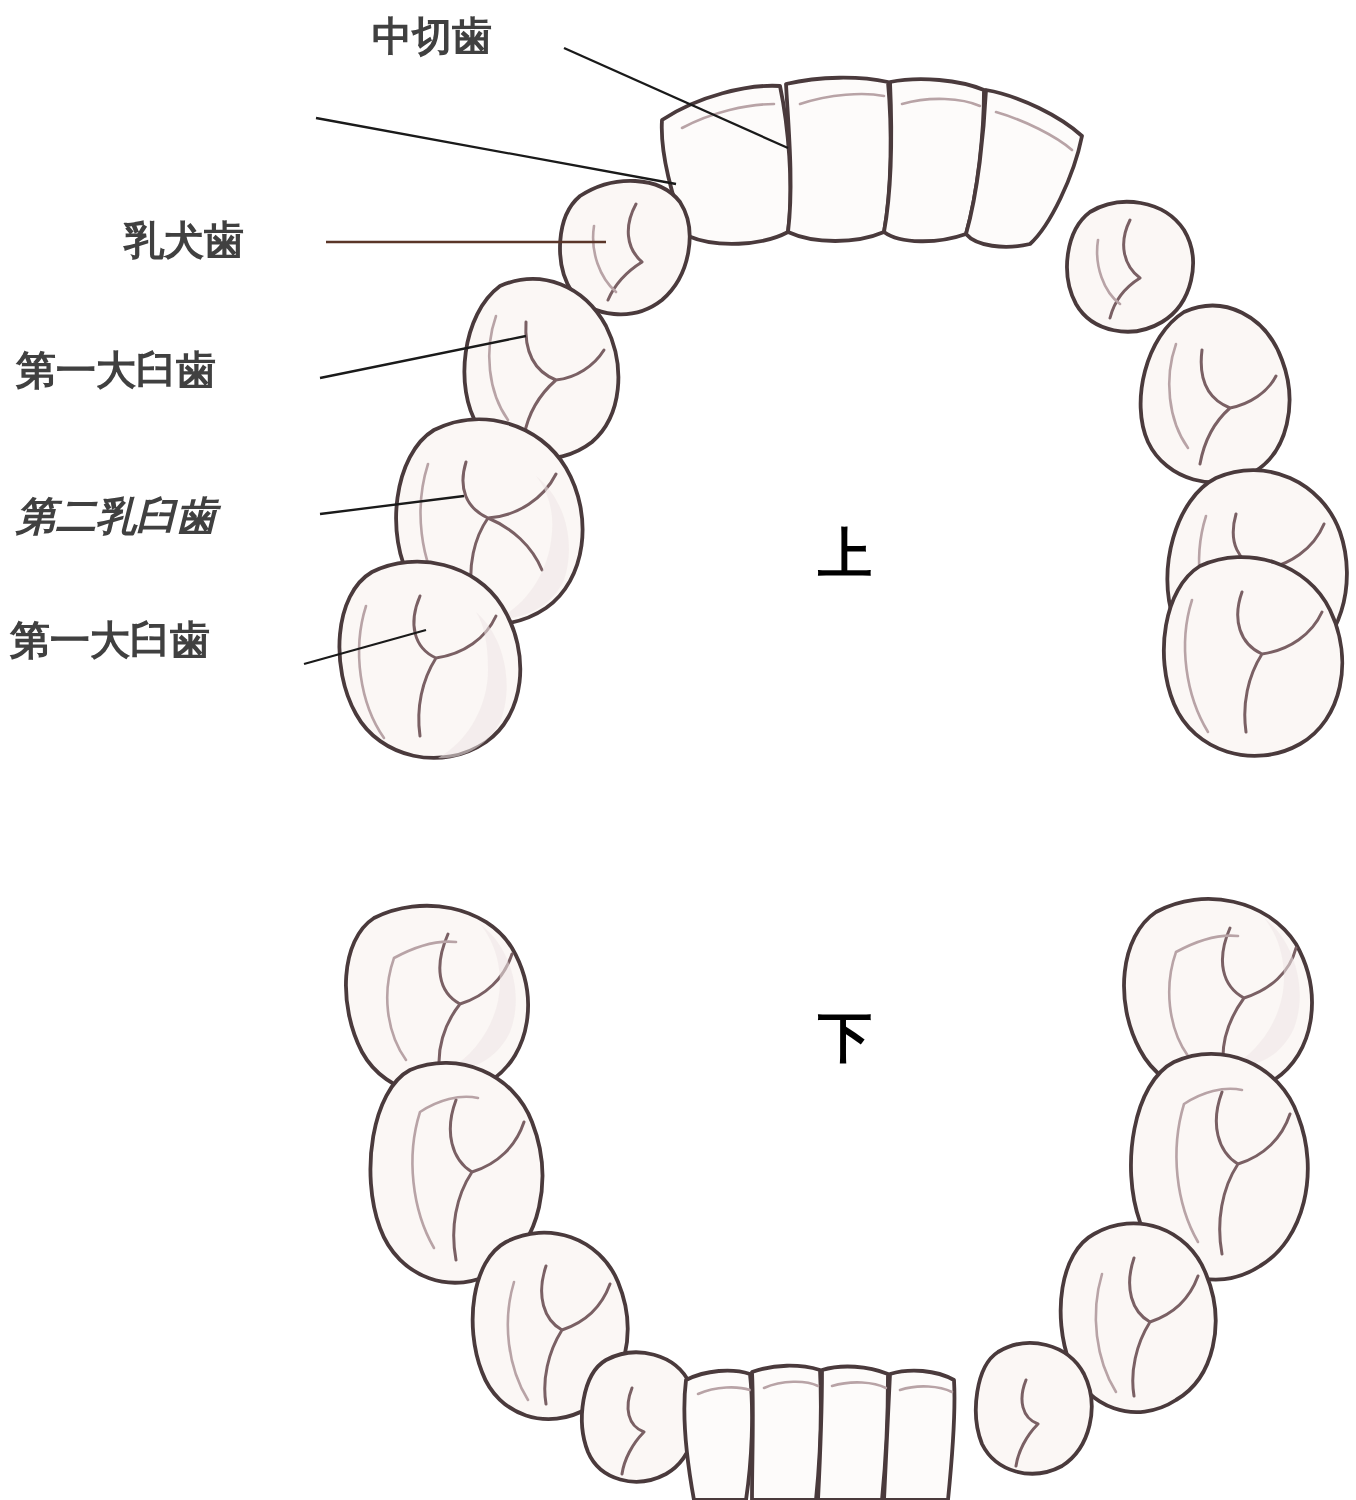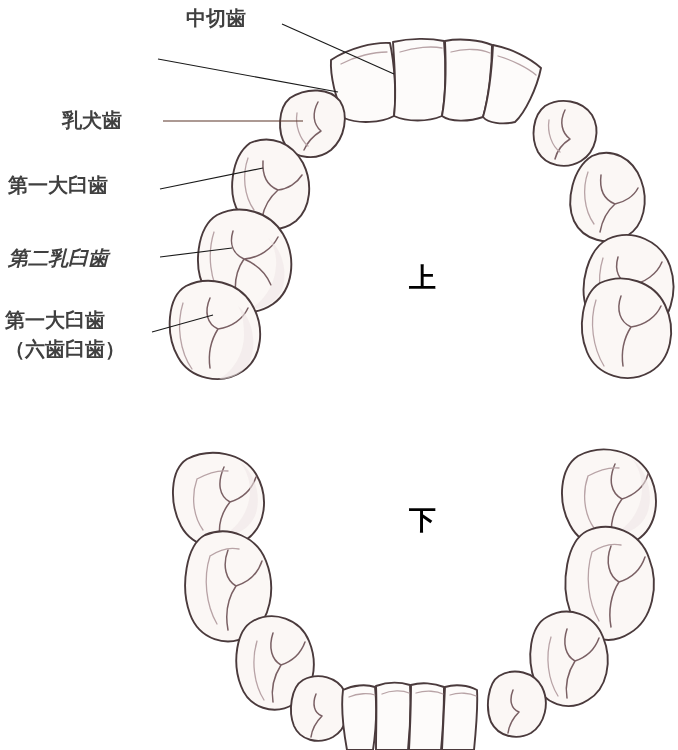--- a/index.html
+++ b/index.html
@@ -259,7 +259,6 @@
 
   <div class="label label-2line" style="left:5px; top:306px;">
     <div>第一大臼歯</div>
-    <div>（六歯臼歯）</div>
   </div>
 
   <div class="arch-label" style="left:409px; top:264px;">上</div>

